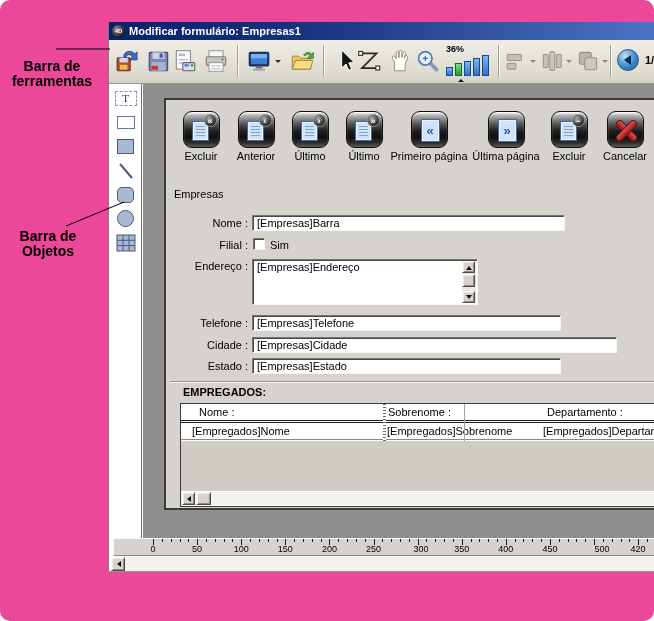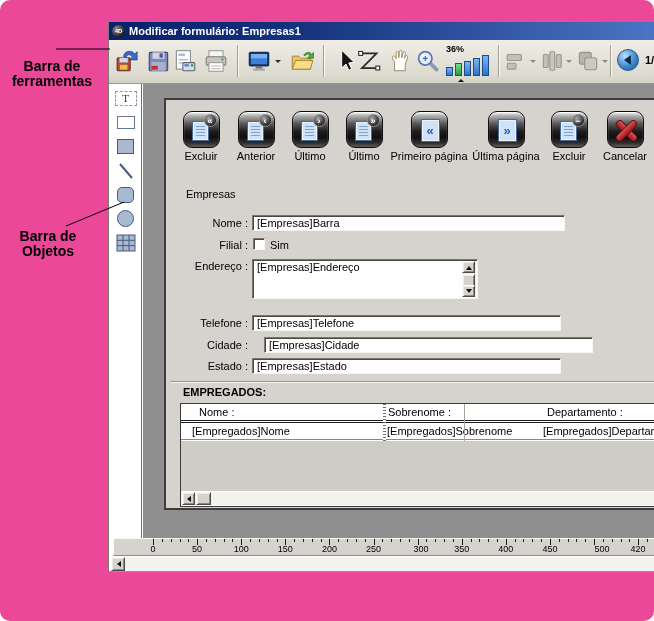--- a/index.html
+++ b/index.html
@@ -370,7 +370,7 @@
             <span class="nblabel">Cancelar</span>
           </div>
 
-          <span class="freetext" style="left:20px;top:88px">Empresas</span>
+          <span class="freetext" style="left:8px;top:88px">Empresas</span>
 
           <span class="flabel" style="top:117px">Nome :</span>
           <div class="field" style="left:86px;top:115px;width:313px;height:16px">[Empresas]Barra</div>

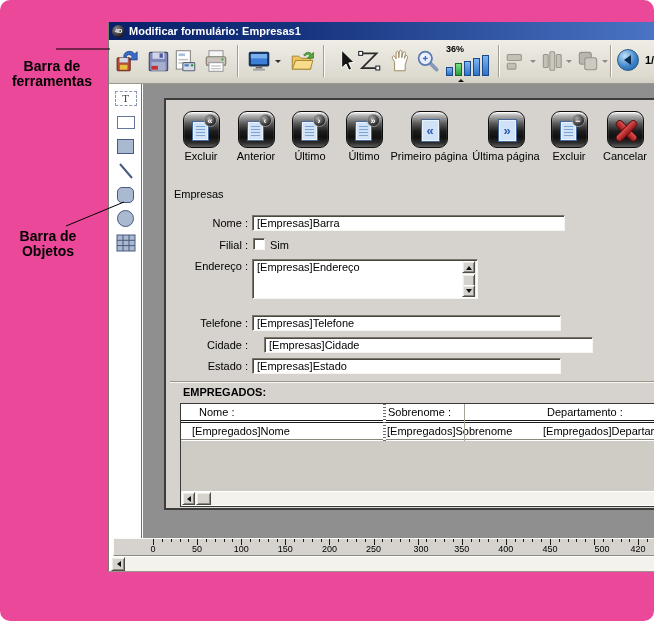--- a/index.html
+++ b/index.html
@@ -380,7 +380,7 @@
           <span class="freetext" style="left:104px;top:139px">Sim</span>
 
           <span class="flabel" style="top:160px">Endereço :</span>
-          <div class="field" style="left:86px;top:159px;width:226px;height:40px">
+          <div class="field" style="left:86px;top:159px;width:226px;height:46px">
             <span>[Empresas]Endereço</span>
             <div class="vscroll">
               <div class="vsbtn raised" style="top:0">

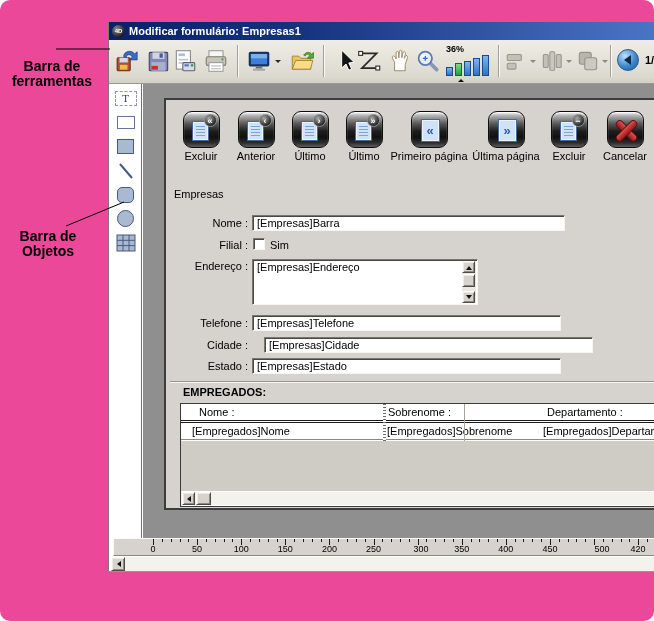--- a/index.html
+++ b/index.html
@@ -397,7 +397,7 @@
           <div class="field" style="left:86px;top:215px;width:309px;height:16px">[Empresas]Telefone</div>
 
           <span class="flabel" style="top:239px">Cidade :</span>
-          <div class="field" style="left:98px;top:237px;width:329px;height:16px">[Empresas]Cidade</div>
+          <div class="field" style="left:86px;top:237px;width:365px;height:16px">[Empresas]Cidade</div>
 
           <span class="flabel" style="top:260px">Estado :</span>
           <div class="field" style="left:86px;top:258px;width:309px;height:16px">[Empresas]Estado</div>

